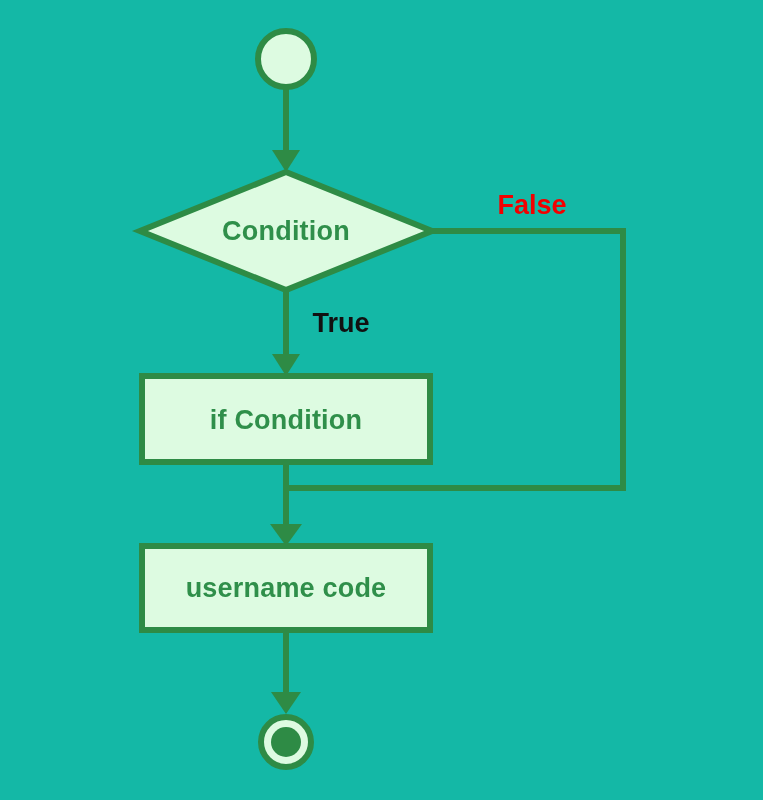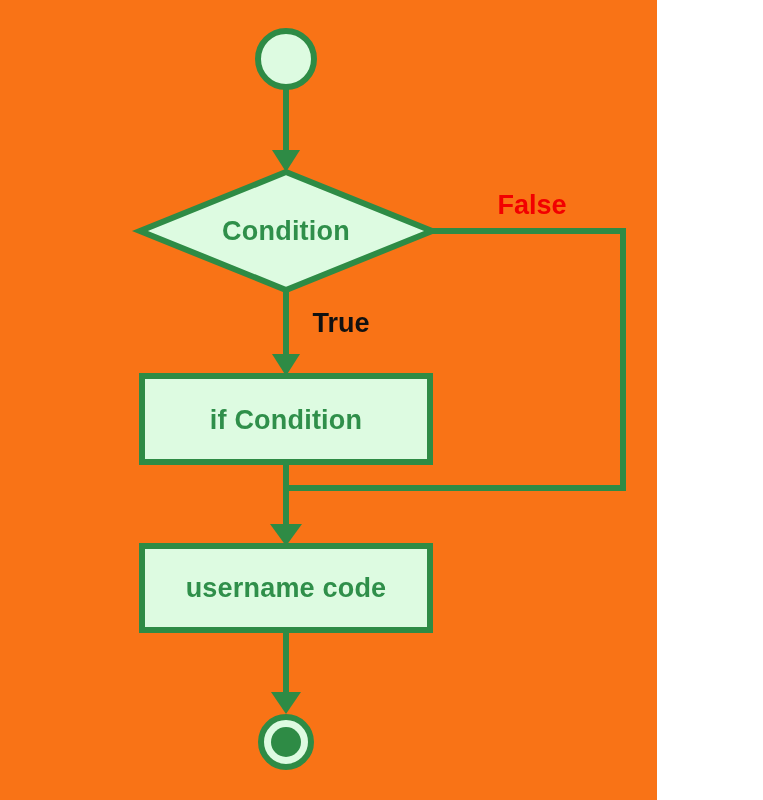--- a/index.html
+++ b/index.html
@@ -16,9 +16,9 @@
   }
   #canvas-wrap {
     position: relative;
-    width: 657px;
+    width: 763px;
     height: 800px;
-    background: #f97316;
+    background: #14b8a6;
   }
   svg#flowchart {
     display: block;

